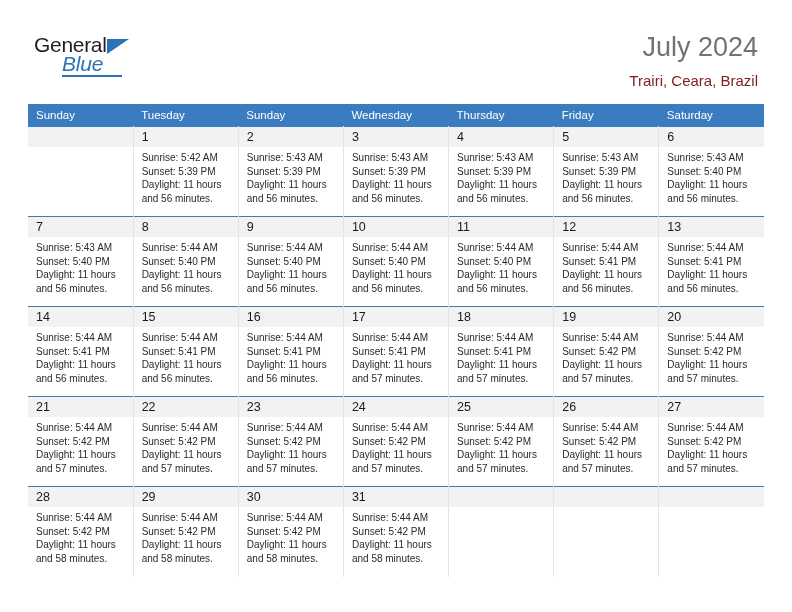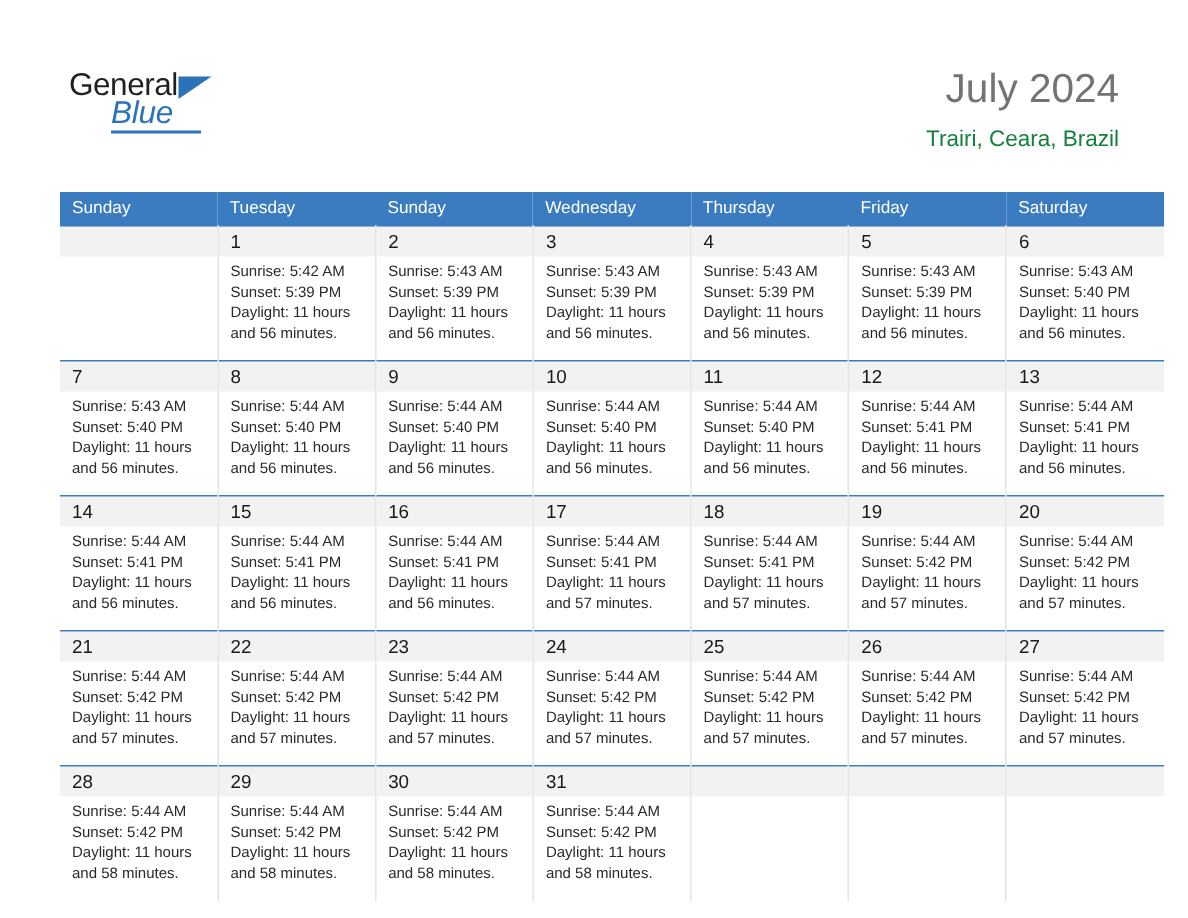--- a/index.html
+++ b/index.html
@@ -13,7 +13,7 @@
   .page {
     position: relative;
     width: 792px; height: 612px;
-    padding: 12px;
+    padding: 0;
   }
 
   

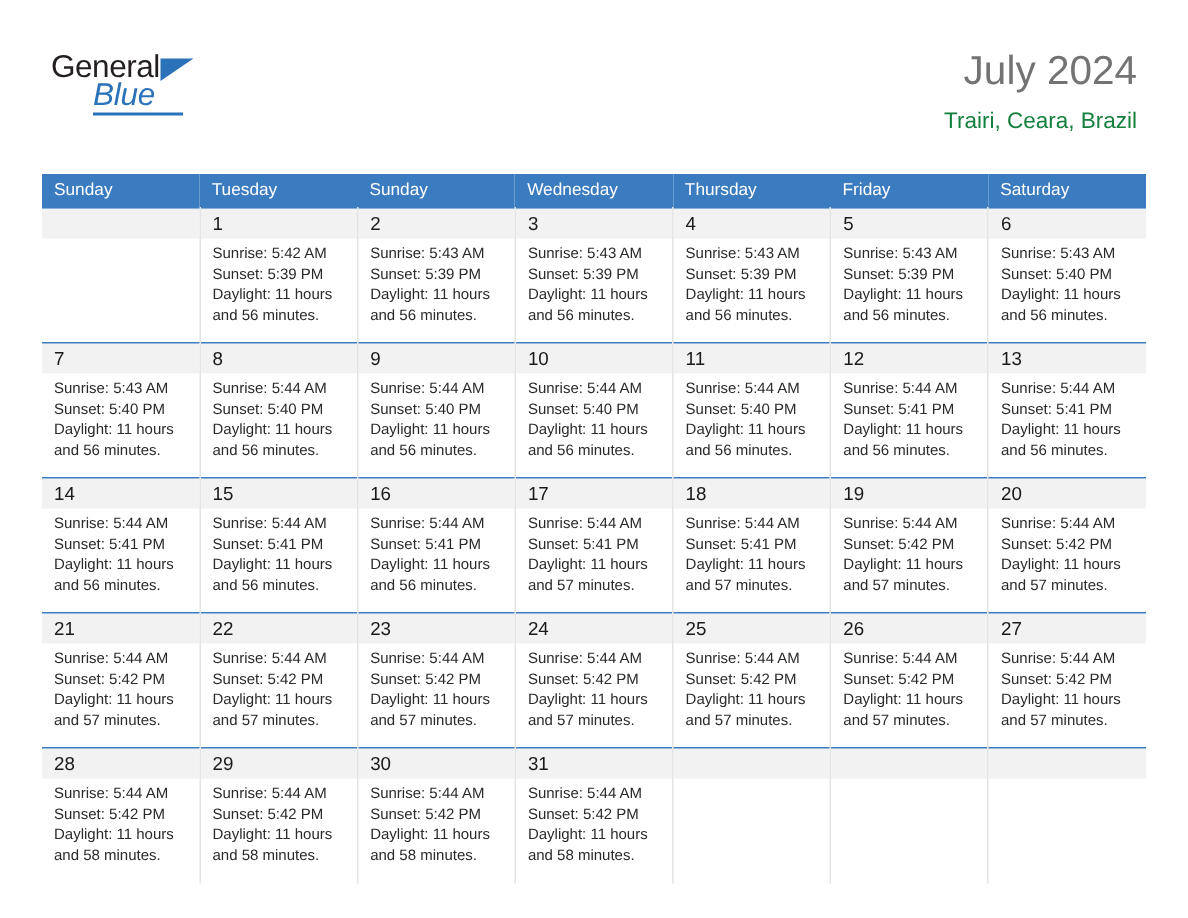--- a/index.html
+++ b/index.html
@@ -75,7 +75,7 @@
   }
   .cal-subtitle {
     font-size: 15px;
-    color: #15803d;
+    color: #7f1d1d;
     margin-top: 9px;
     line-height: 1.2;
     text-align: right;

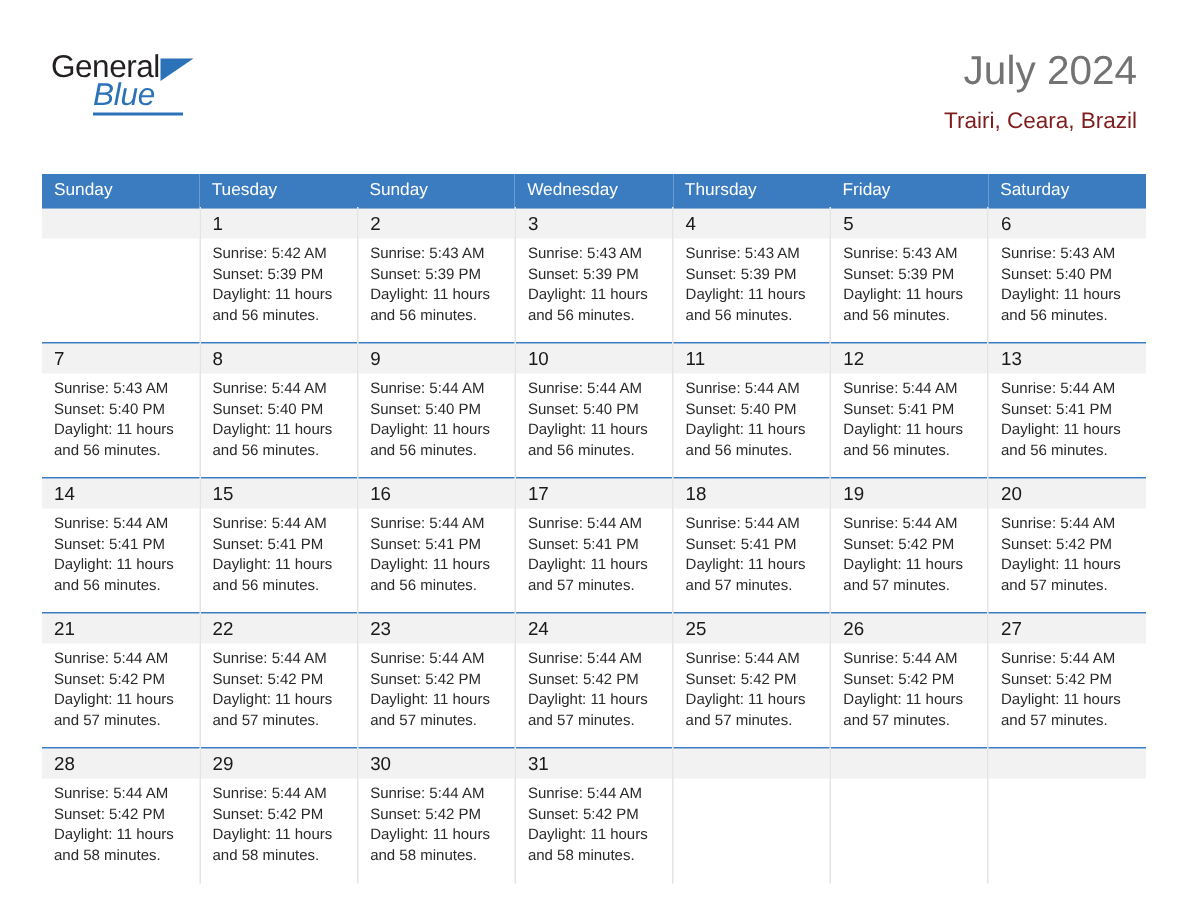--- a/index.html
+++ b/index.html
@@ -83,7 +83,7 @@
 
   
   .cal {
-    margin: 12px 28px;
+    margin: 0 28px;
     width: 736px;
     border-collapse: collapse;
     table-layout: fixed;

